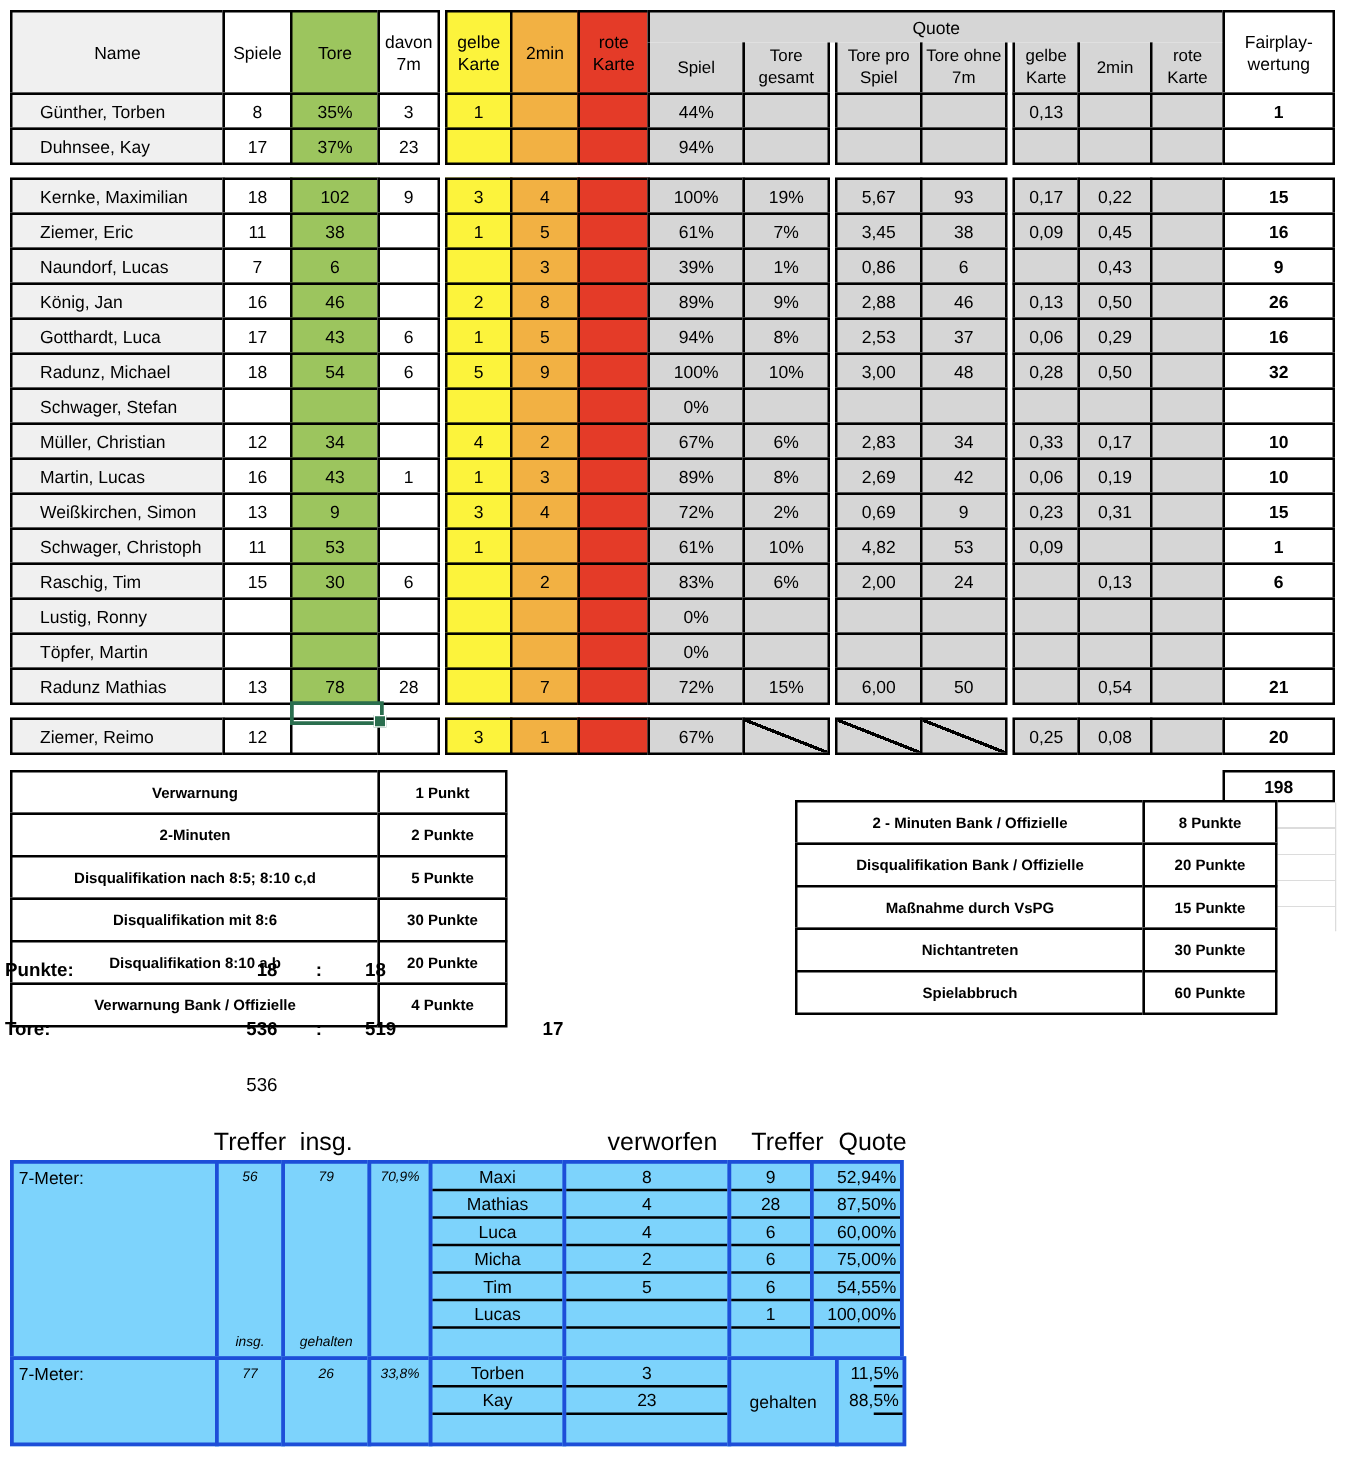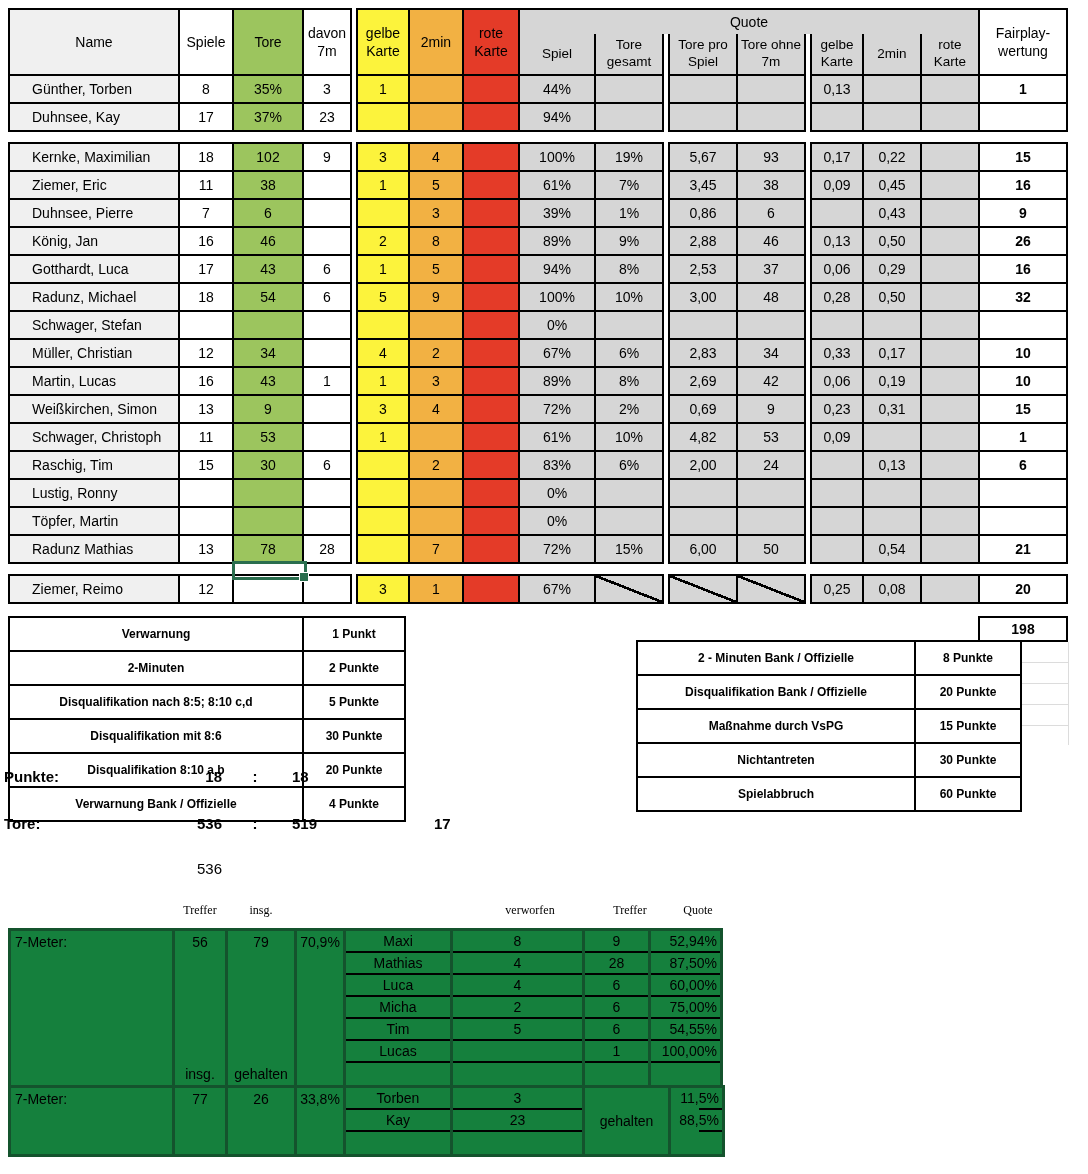--- a/index.html
+++ b/index.html
@@ -211,7 +211,7 @@
           <div class="cell c-fp fp-cell">16</div>
         </div>
         <div class="row">
-          <div class="cell c-name name-cell">Duhnsee, Pierre</div>
+          <div class="cell c-name name-cell">Naundorf, Lucas</div>
           <div class="cell c-sp">7</div>
           <div class="cell c-to bg-green">6</div>
           <div class="cell c-d7"></div>

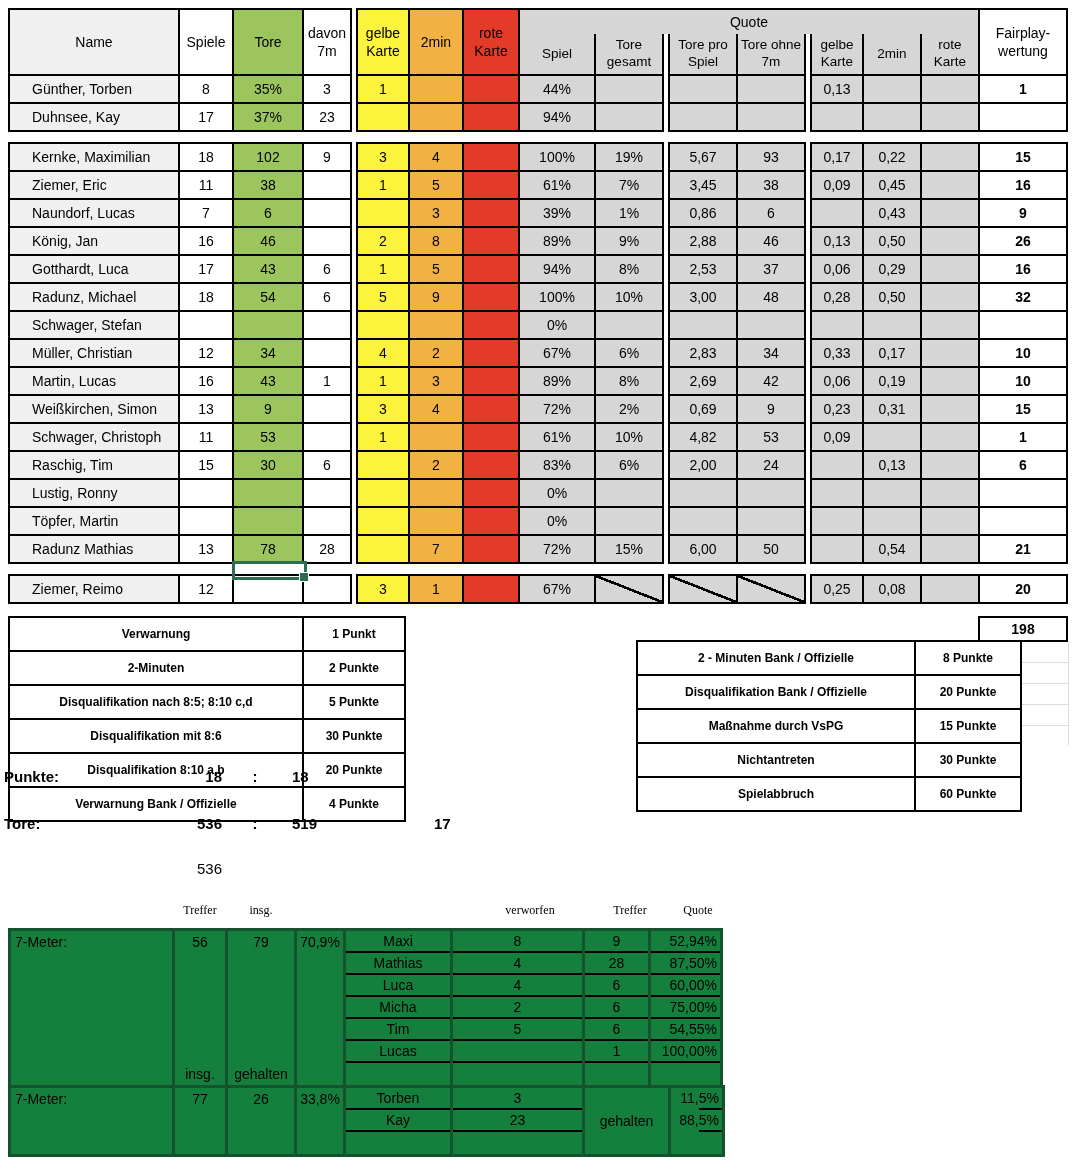--- a/index.html
+++ b/index.html
@@ -84,7 +84,7 @@
   .plain{font-weight:normal;}
 
   
-  .m7-lbl{position:absolute;font-size:12px;width:110px;text-align:center;transform:translateX(-55px);font-family:Liberation Serif, serif;}
+  .m7-lbl{position:absolute;font-size:20px;width:110px;text-align:center;transform:translateX(-55px);}
   .blk{position:absolute;display:flex;align-items:flex-start;}
   .bx{box-sizing:border-box;border:3px solid #14532d;background:#15803d;flex:none;}
   .bx + .bx{margin-left:-3px;}

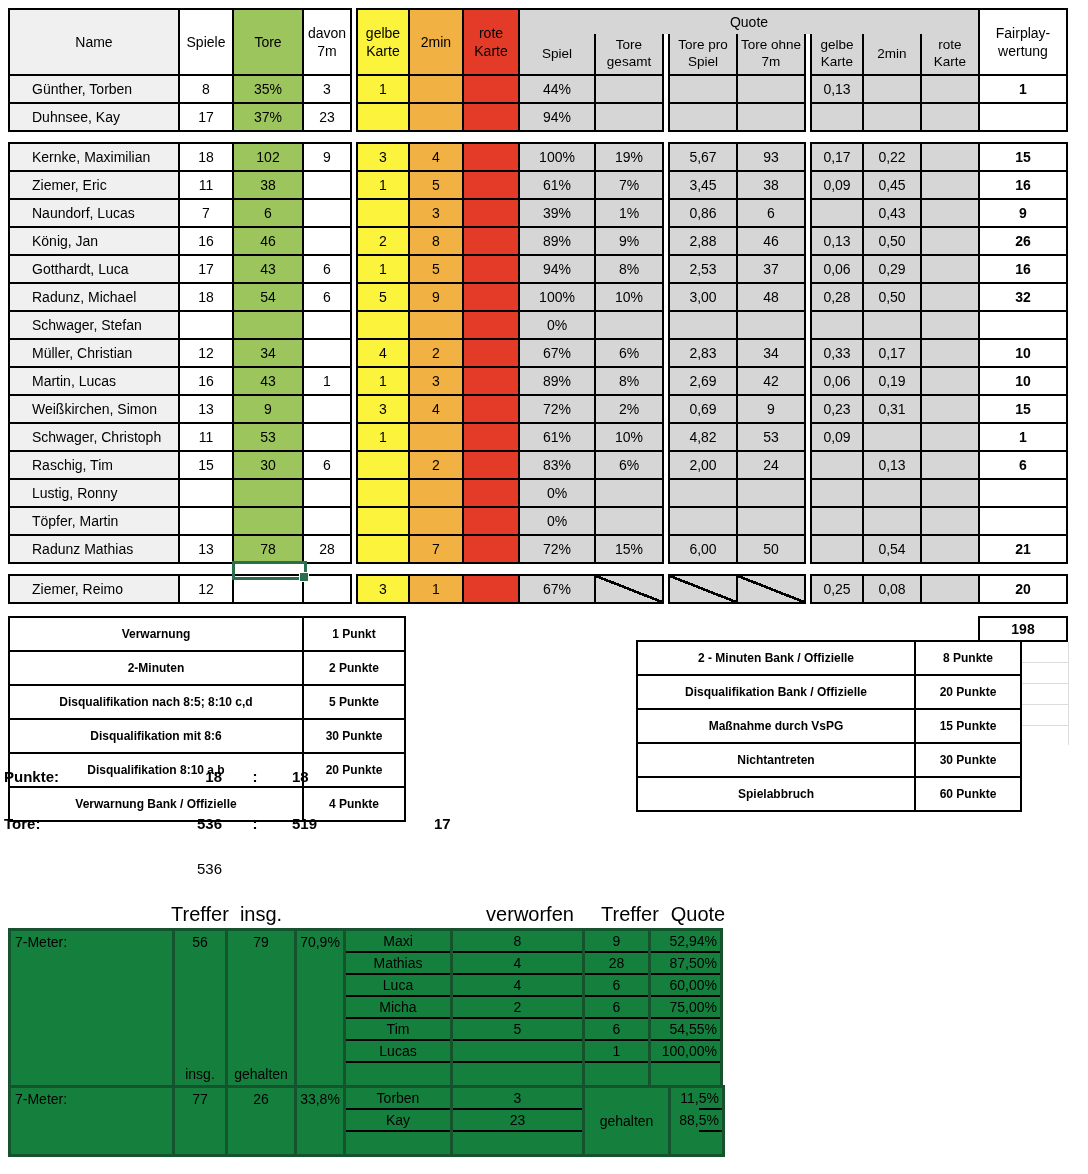--- a/index.html
+++ b/index.html
@@ -86,7 +86,7 @@
   
   .m7-lbl{position:absolute;font-size:20px;width:110px;text-align:center;transform:translateX(-55px);}
   .blk{position:absolute;display:flex;align-items:flex-start;}
-  .bx{box-sizing:border-box;border:3px solid #14532d;background:#15803d;flex:none;}
+  .bx{box-sizing:border-box;border:3px solid #1d4ed8;background:#7dd3fc;flex:none;}
   .bx + .bx{margin-left:-3px;}
   .colA{width:167px;font-size:14px;padding:3px 0 0 4px;}
   .colB{width:56px;} .colC{width:72px;} .colD{width:52px;}

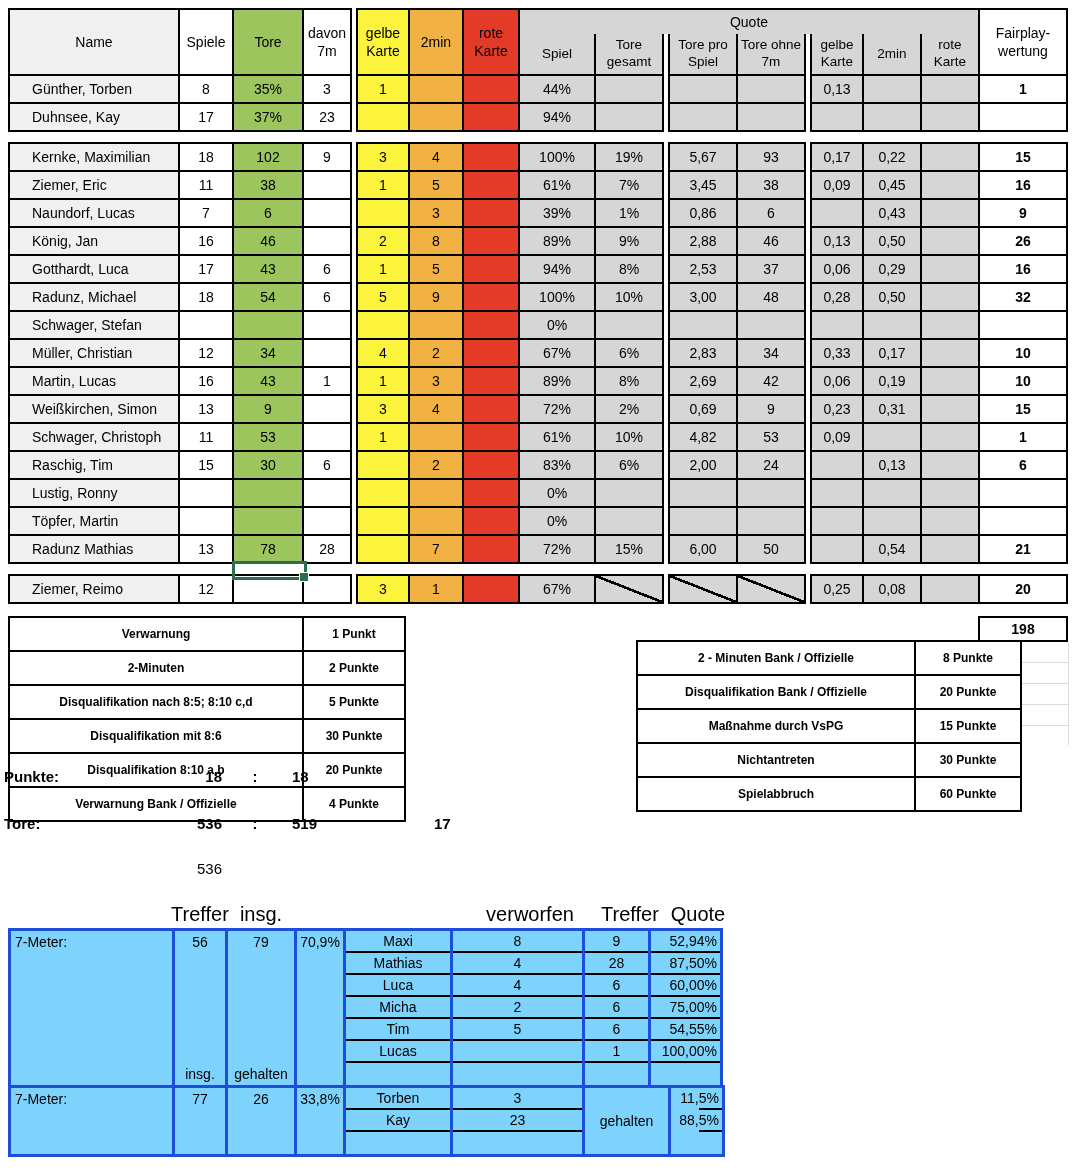--- a/index.html
+++ b/index.html
@@ -91,7 +91,7 @@
   .colA{width:167px;font-size:14px;padding:3px 0 0 4px;}
   .colB{width:56px;} .colC{width:72px;} .colD{width:52px;}
   .vstack{display:flex;flex-direction:column;justify-content:space-between;align-items:center;}
-  .vtop,.vbot{height:22px;display:flex;align-items:center;justify-content:center;font-size:14px;}
+  .vtop,.vbot{height:22px;display:flex;align-items:center;justify-content:center;font-size:11px;font-style:italic;}
   .h154{height:160px;} .h66b{height:72px;}
   .subtbl{margin-left:-3px;}
   .subtbl.first{}

